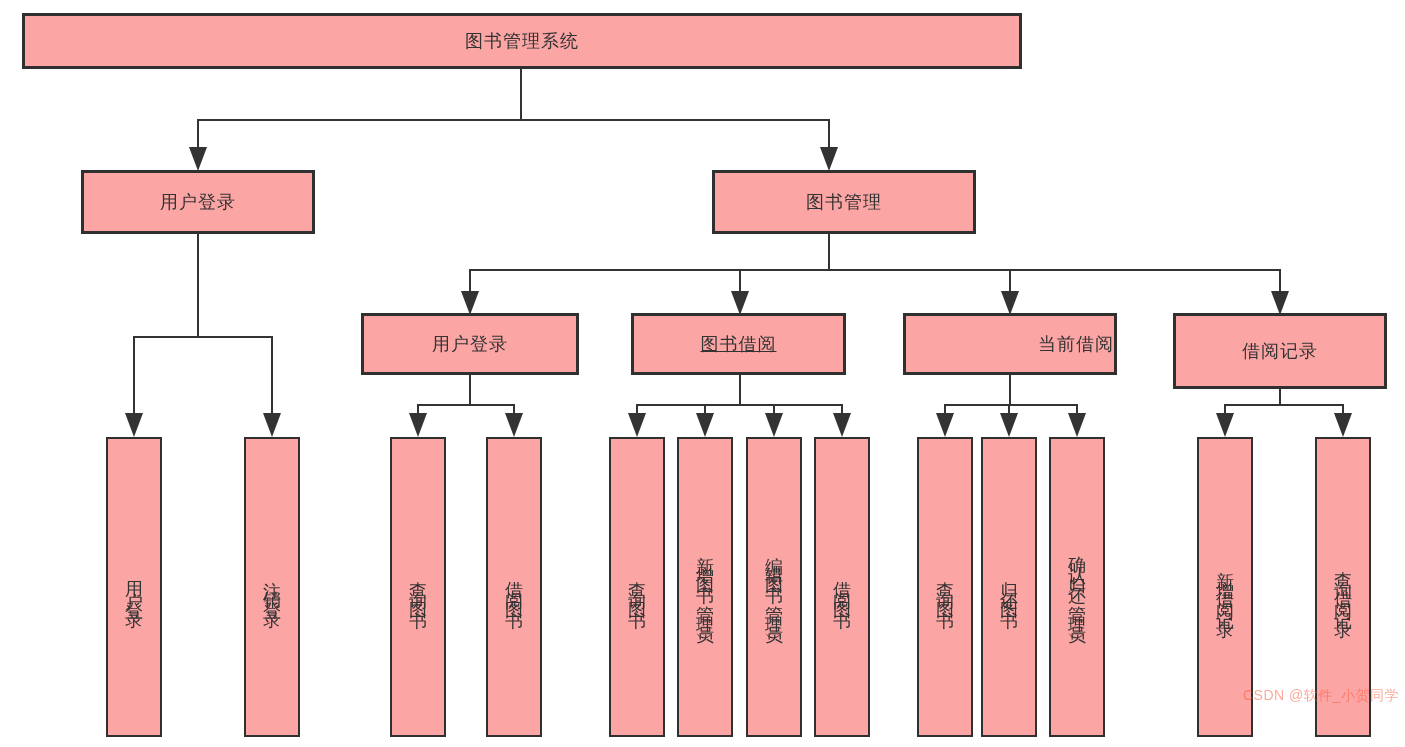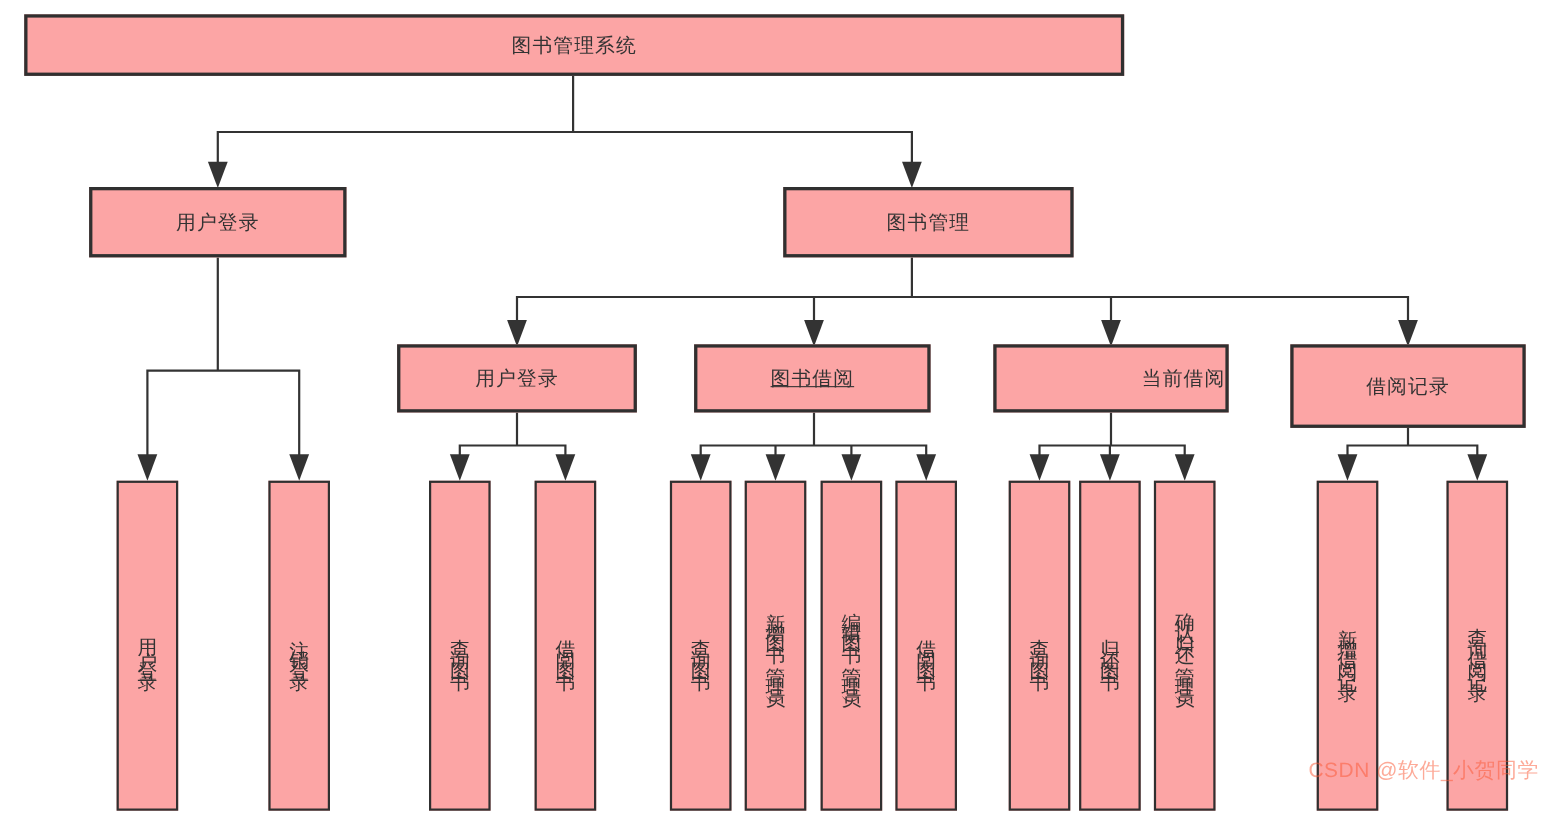--- a/index.html
+++ b/index.html
@@ -57,7 +57,7 @@
     position: absolute;
     right: 6px;
     top: 687px;
-    font-size: 19px;
+    font-size: 14px;
     letter-spacing: 0.5px;
     color: rgba(252, 85, 49, 0.5);
     z-index: 5;

